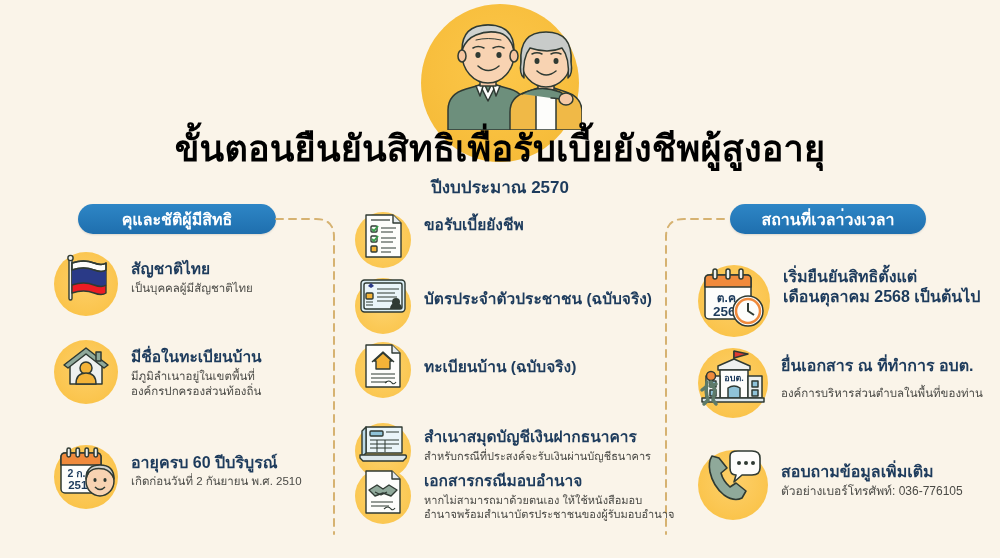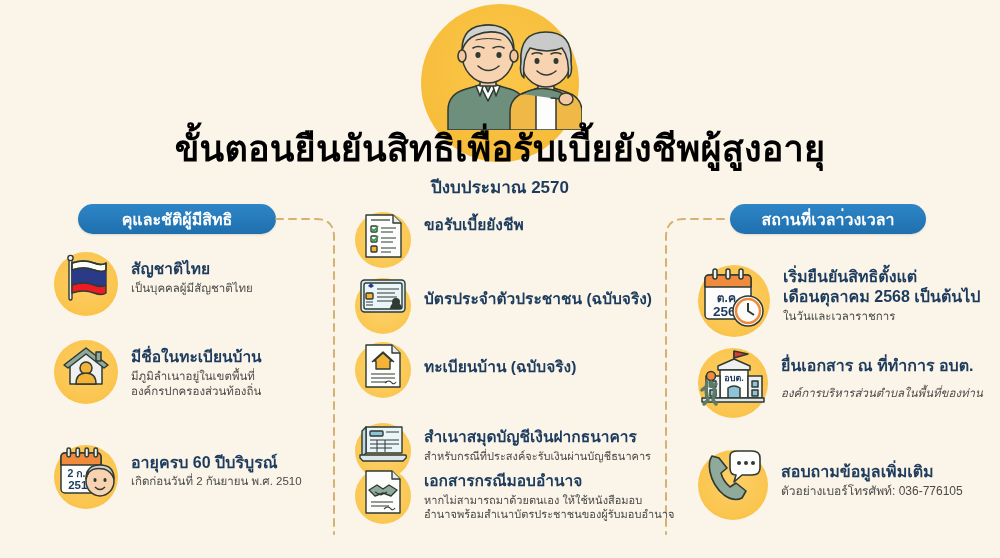--- a/index.html
+++ b/index.html
@@ -337,7 +337,6 @@
     <div class="txt" style="padding-top:2px;">
       <div class="ttl">เริ่มยืนยันสิทธิตั้งแต่</div>
       <div class="ttl">เดือนตุลาคม 2568 เป็นต้นไป</div>
-      <div class="desc">ในวันและเวลาราชการ</div>
     </div>
   </div>
 

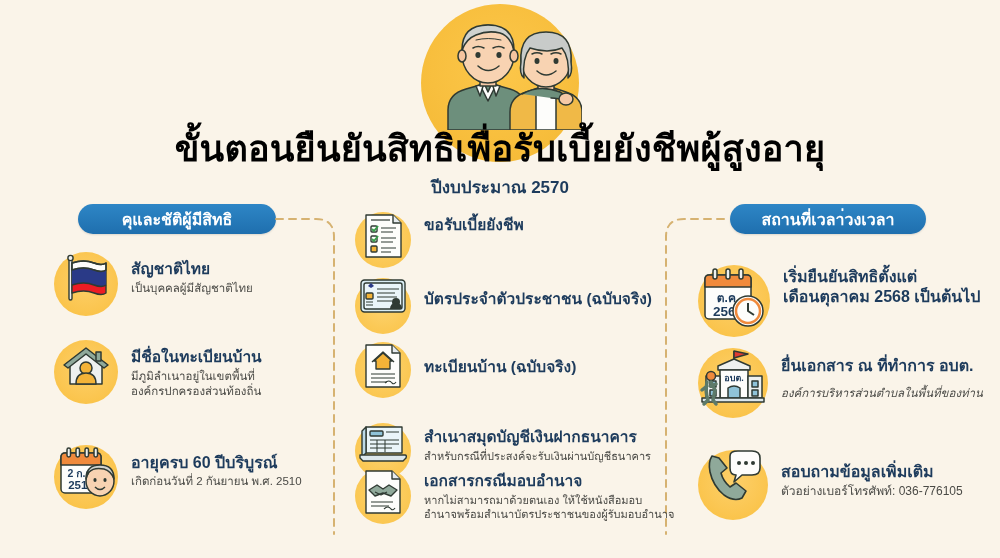--- a/index.html
+++ b/index.html
@@ -364,7 +364,7 @@
     </div>
     <div class="txt" style="padding-top:8px;">
       <div class="ttl">ยื่นเอกสาร ณ ที่ทำการ อบต.</div>
-      <div class="desc" style="margin-top:10px;font-style:italic;">องค์การบริหารส่วนตำบลในพื้นที่ของท่าน</div>
+      <div class="desc" style="margin-top:10px;">องค์การบริหารส่วนตำบลในพื้นที่ของท่าน</div>
     </div>
   </div>
 

